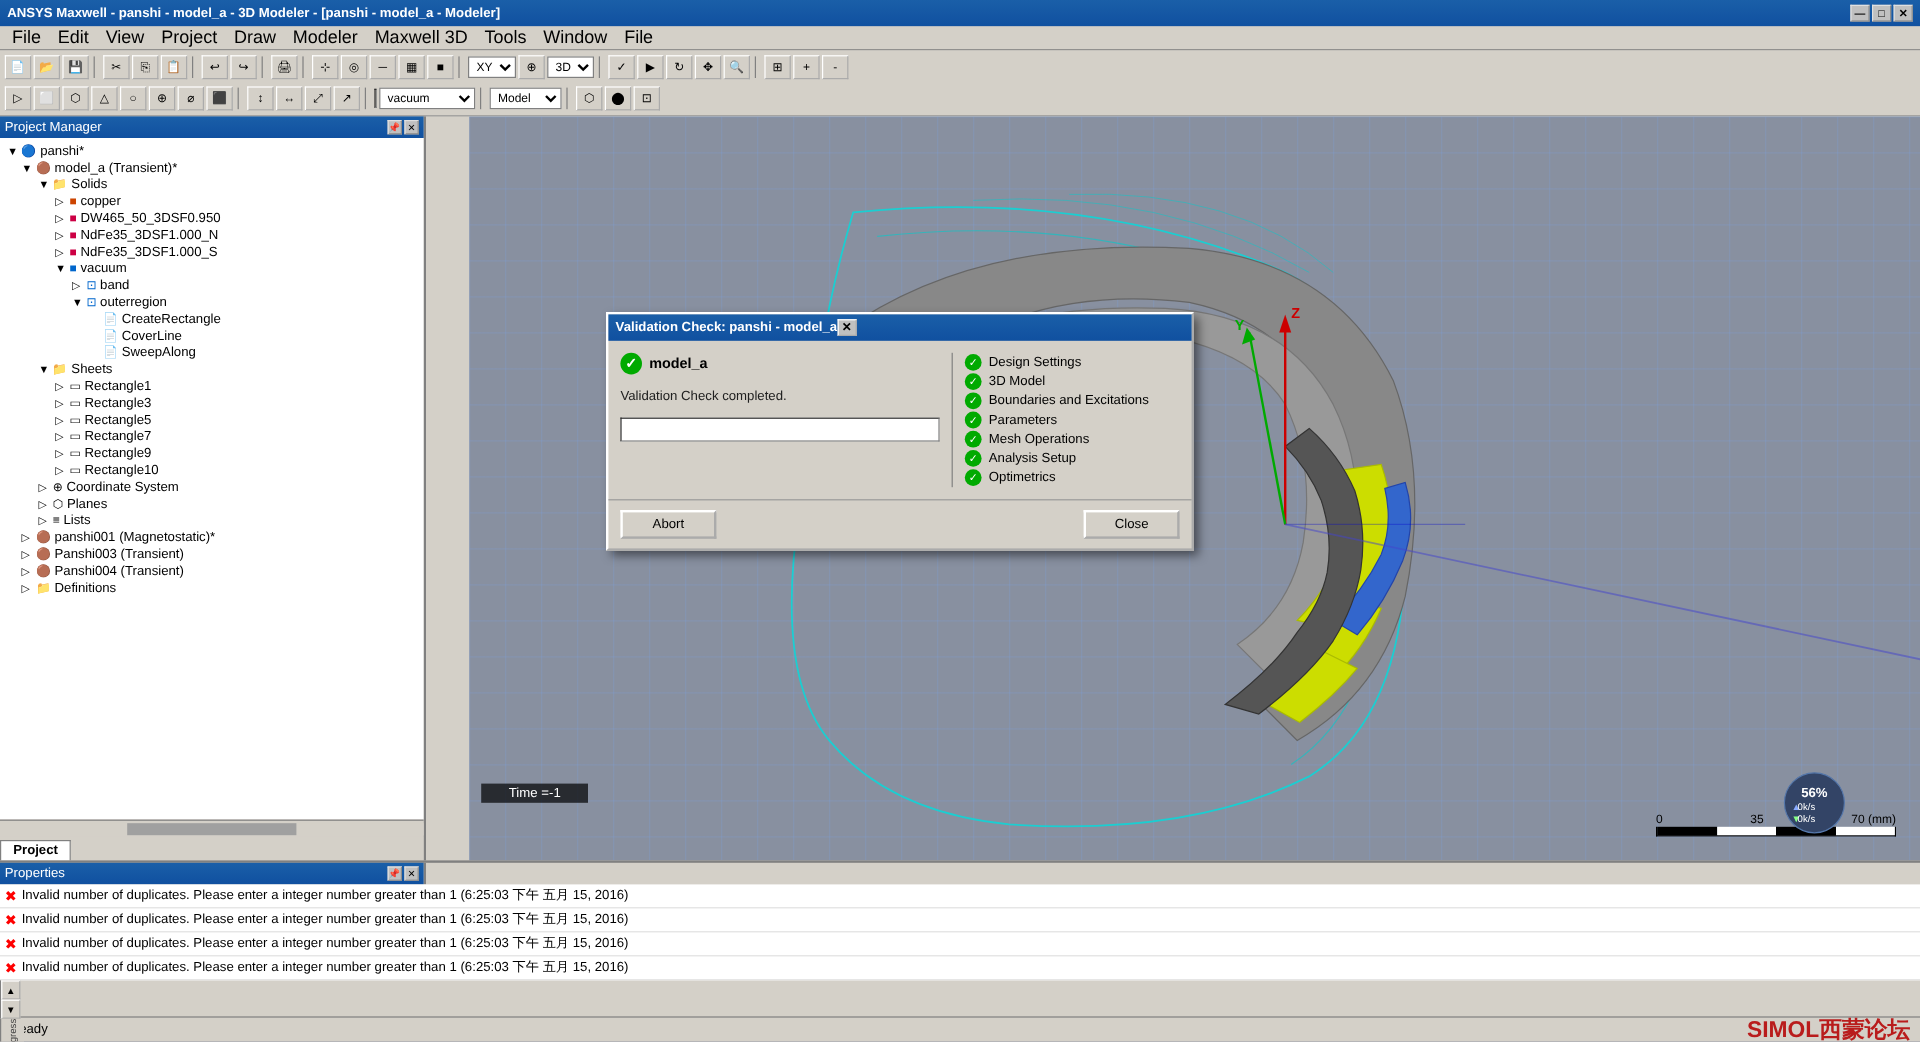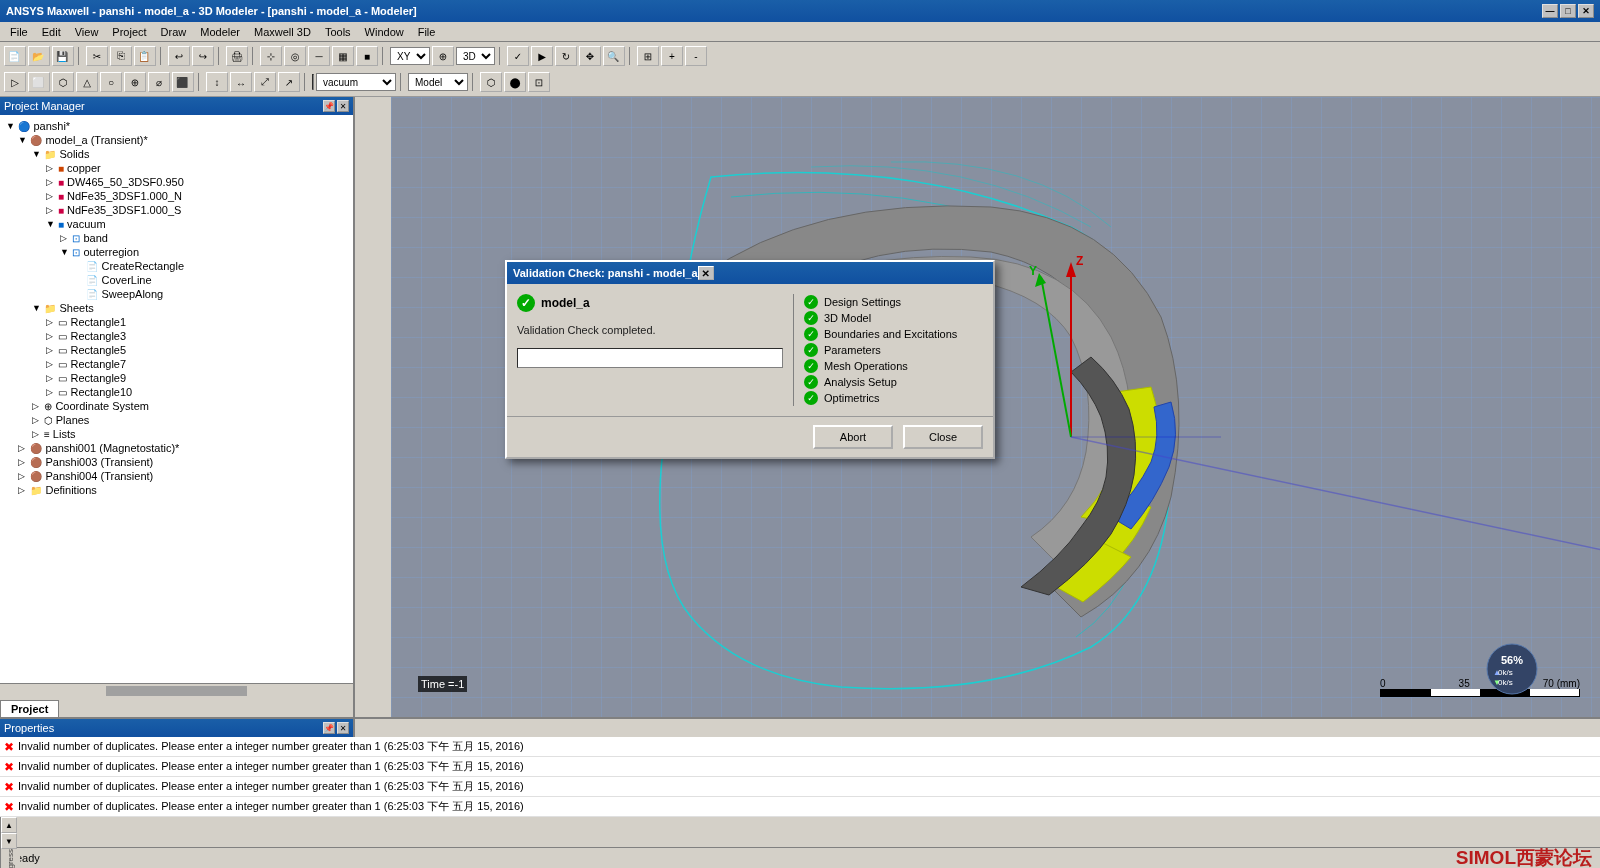--- a/index.html
+++ b/index.html
@@ -48,7 +48,7 @@
     }
     .menu-item {
       padding: 2px 6px;
-      font-size: 11px;
+      font-size: 15px;
       cursor: pointer;
     }
 

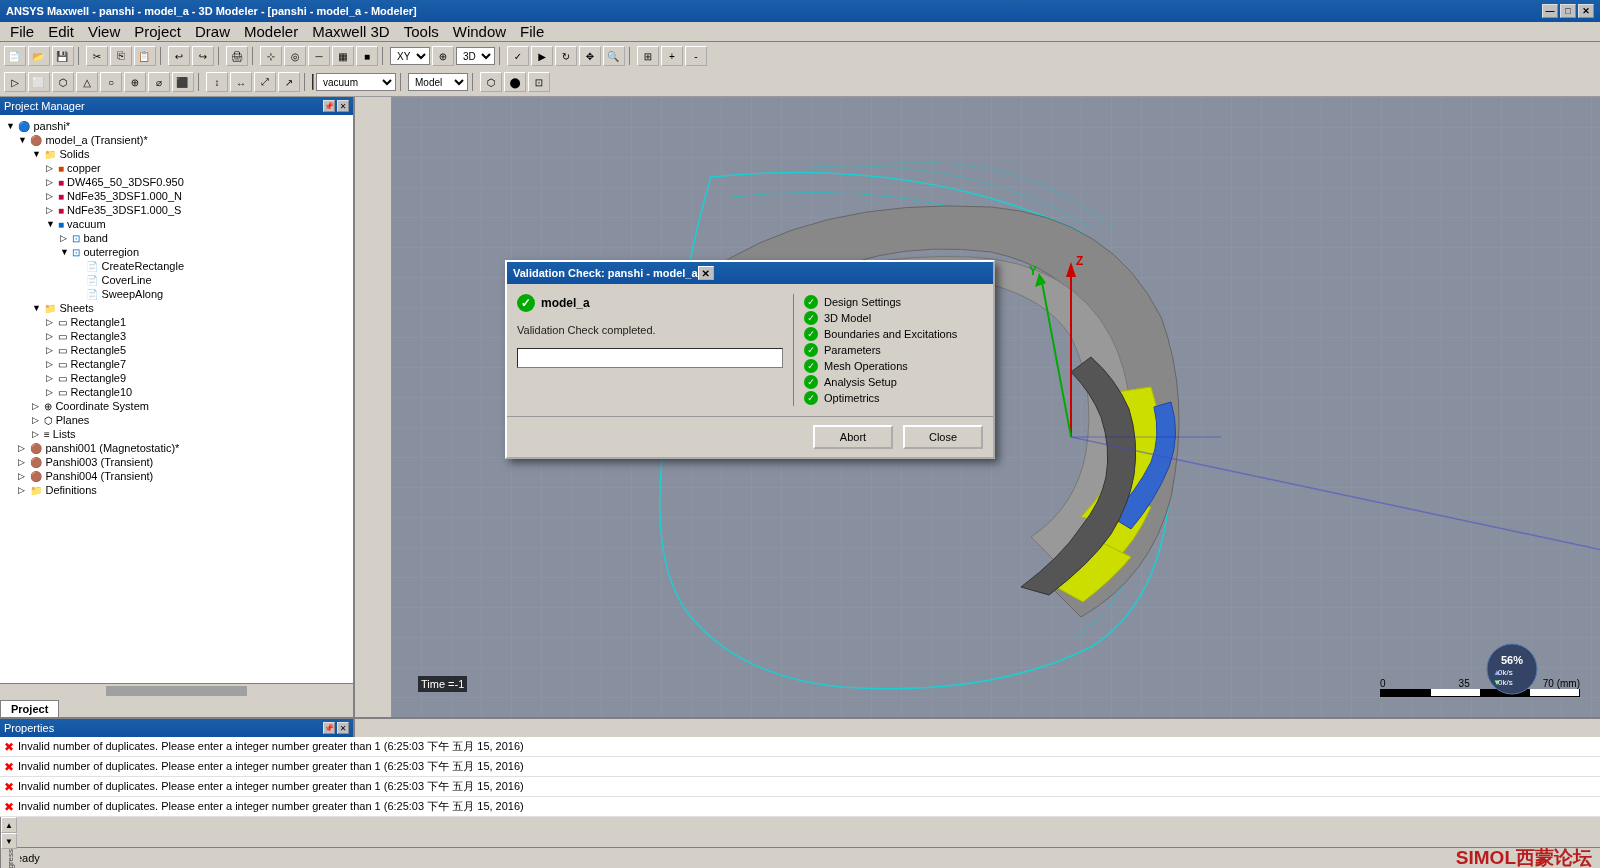--- a/index.html
+++ b/index.html
@@ -433,7 +433,7 @@
     }
     .modal-buttons {
       display: flex;
-      justify-content: flex-end;
+      justify-content: space-between;
       gap: 10px;
       padding: 8px 10px;
       border-top: 1px solid #999;

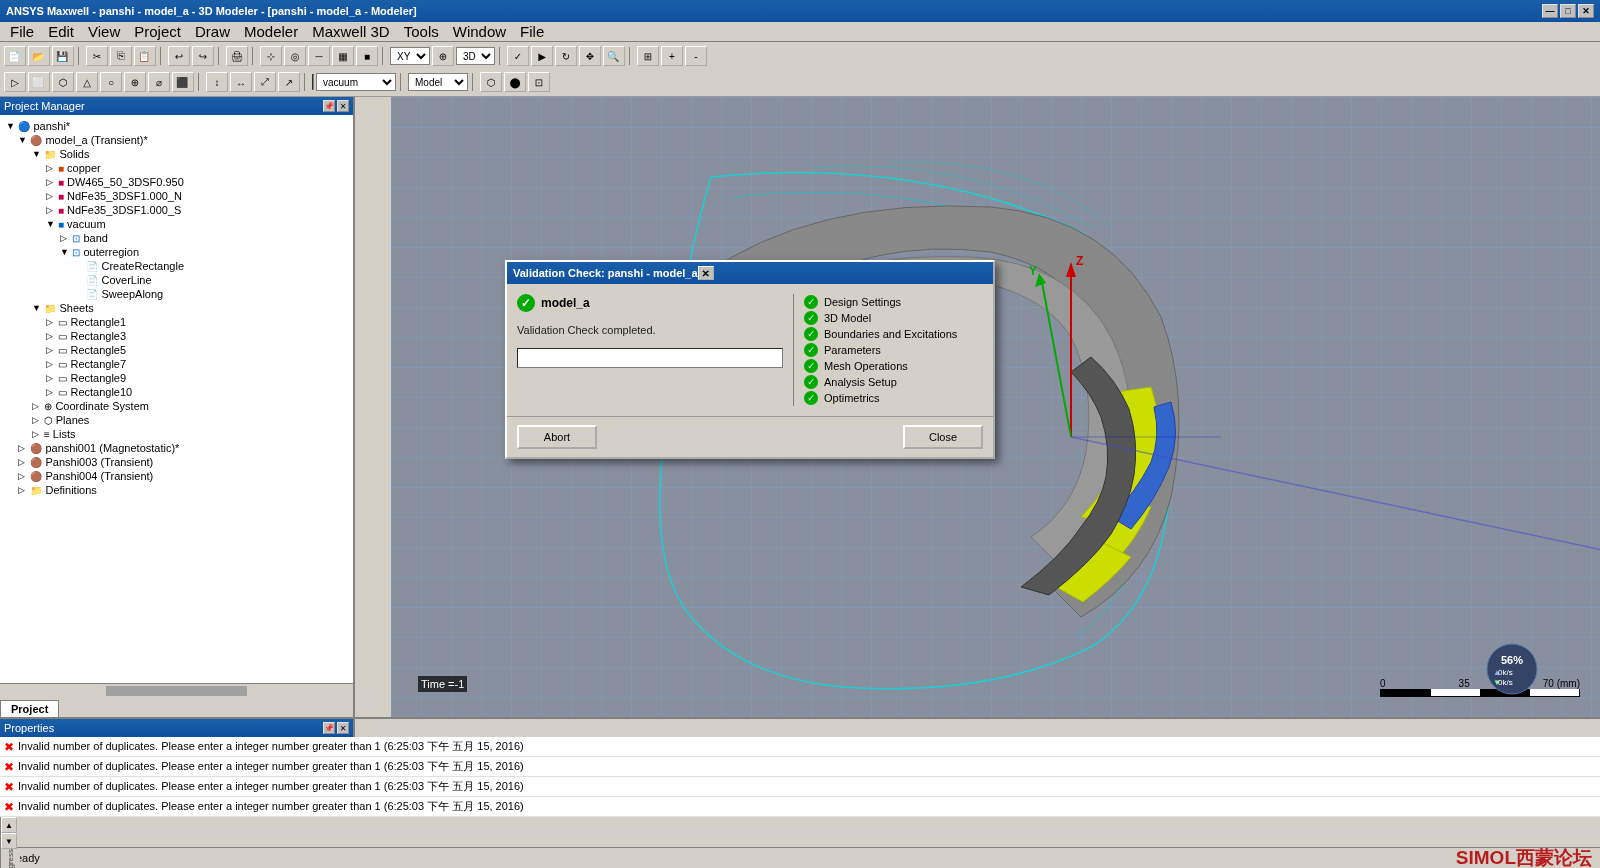--- a/index.html
+++ b/index.html
@@ -210,12 +210,11 @@
     
     .time-display {
       position: absolute;
-      bottom: 25px; left: 10px;
+      bottom: 48px; left: 10px;
       background: rgba(0,0,0,0.7);
       color: white;
-      padding: 2px 3px;
-      font-size: 11px;
-      margin-left: 17px;
+      padding: 2px 23px;
+      font-size: 11px;
     }
 
     

